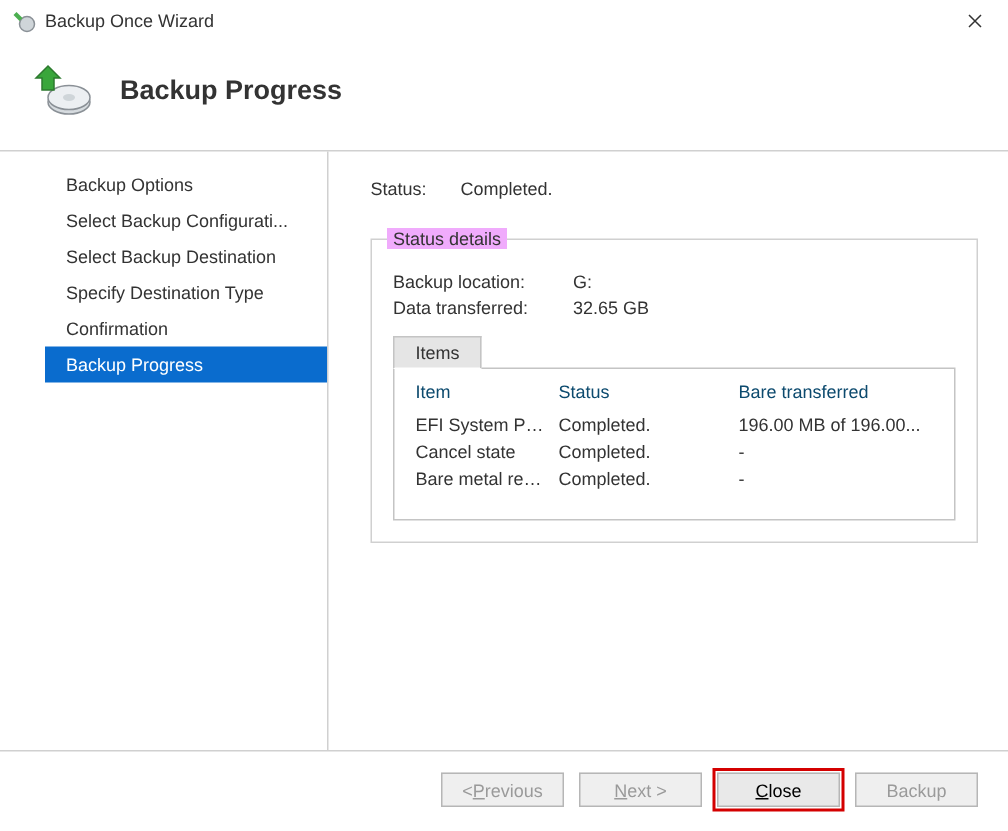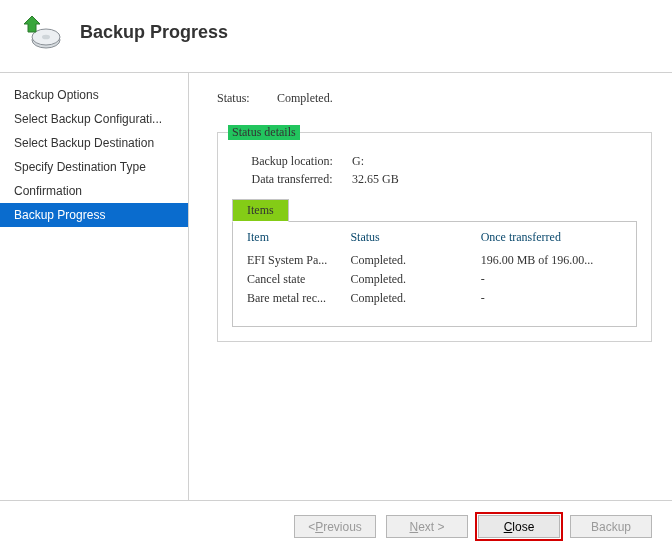--- a/index.html
+++ b/index.html
@@ -205,6 +205,22 @@
 
 <div class="window">
 
+  <div class="titlebar">
+    <span class="app-icon">
+      <svg viewBox="0 0 16 16" width="16" height="16">
+        <circle cx="10" cy="10" r="5" fill="#cfd5d9" stroke="#8a9096"></circle>
+        <path d="M3 2 L7 6 L5 8 L1 4 Z" fill="#4caf50"></path>
+      </svg>
+    </span>
+    <span class="title-text">Backup Once Wizard</span>
+    <div class="close-btn">
+      <span>
+        <svg width="10" height="10" viewBox="0 0 10 10">
+            <path d="M1 1 L9 9 M9 1 L1 9" stroke="#333" stroke-width="1"></path>
+          </svg>
+      </span>
+    </div>
+  </div>
 
   <div class="header">
     <span class="big-icon">

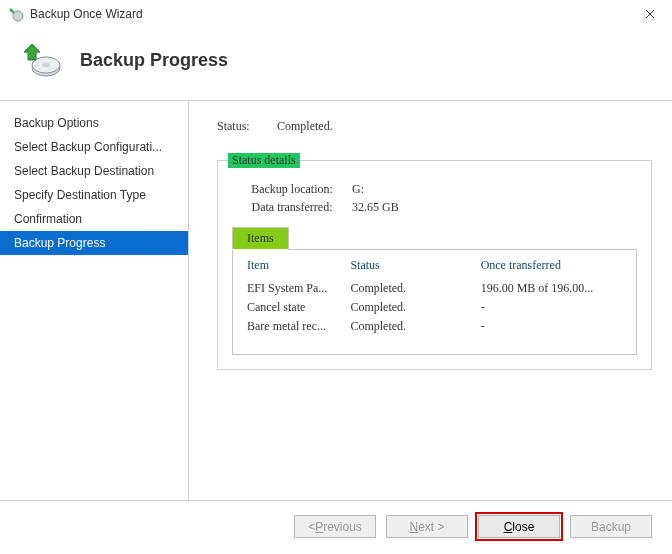--- a/index.html
+++ b/index.html
@@ -73,6 +73,7 @@
     flex: 1;
     display: flex;
     min-height: 0;
+    margin-left: 30px;
   }
   .sidebar {
     width: 189px;

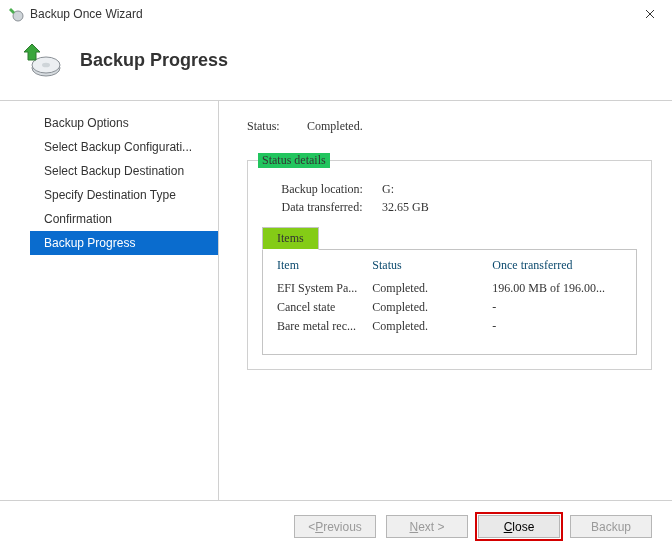--- a/index.html
+++ b/index.html
@@ -101,7 +101,6 @@
     box-sizing: border-box;
     display: flex;
     flex-direction: column;
-    font-family: Liberation Serif, serif;
   }
   .status-row {
     display: flex;

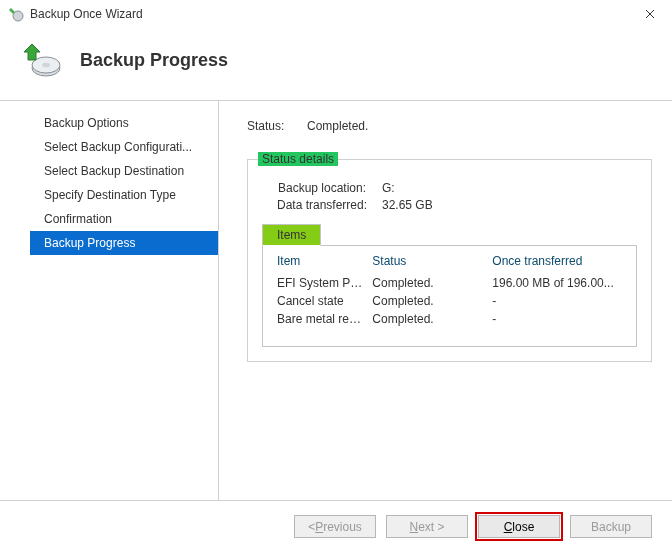--- a/index.html
+++ b/index.html
@@ -119,7 +119,7 @@
     position: absolute;
     top: -8px;
     left: 10px;
-    background: #22c55e;
+    background: #f0abfc;
     padding: 0 4px;
   }
   .info-line {

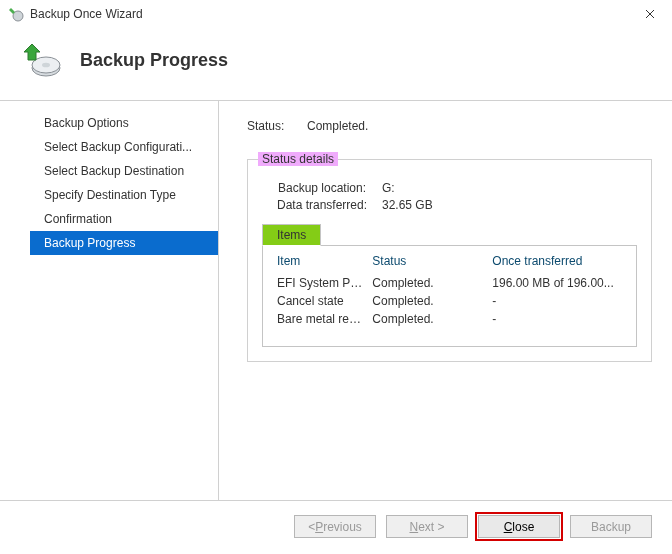--- a/index.html
+++ b/index.html
@@ -125,7 +125,6 @@
   .info-line {
     display: flex;
     margin: 3px 0;
-    text-align: center;
   }
   .info-line .k { width: 120px; }
   .tabbar {

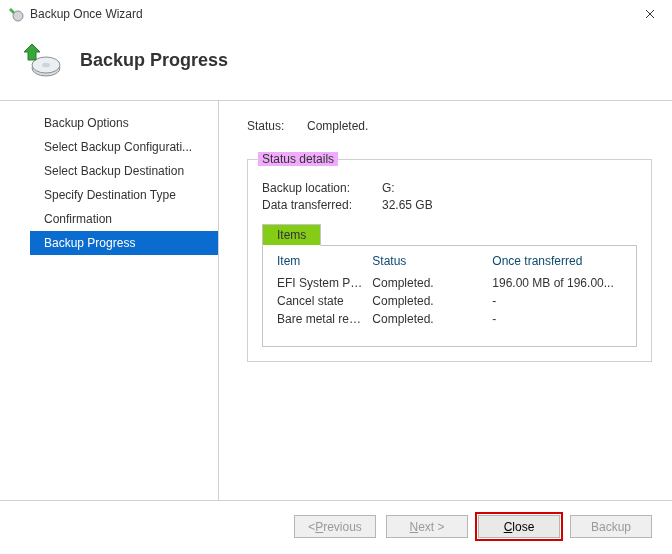--- a/index.html
+++ b/index.html
@@ -135,7 +135,7 @@
   .tab {
     border: 1px solid #c4c4c4;
     border-bottom: 1px solid #fff;
-    background: #84cc16;
+    background: #e5e5e5;
     padding: 3px 14px;
     font-size: 12px;
     position: relative;

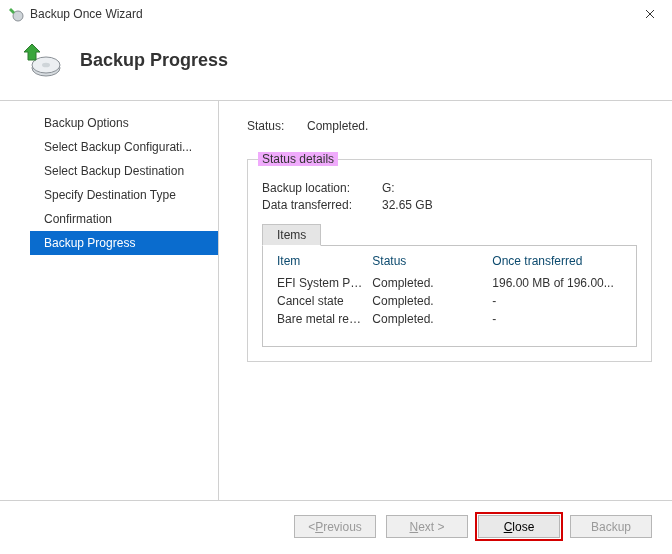--- a/index.html
+++ b/index.html
@@ -276,7 +276,7 @@
               <tr>
                 <th>Item</th>
                 <th>Status</th>
-                <th>Once transferred</th>
+                <th>Bare transferred</th>
               </tr>
             </thead>
             <tbody>

